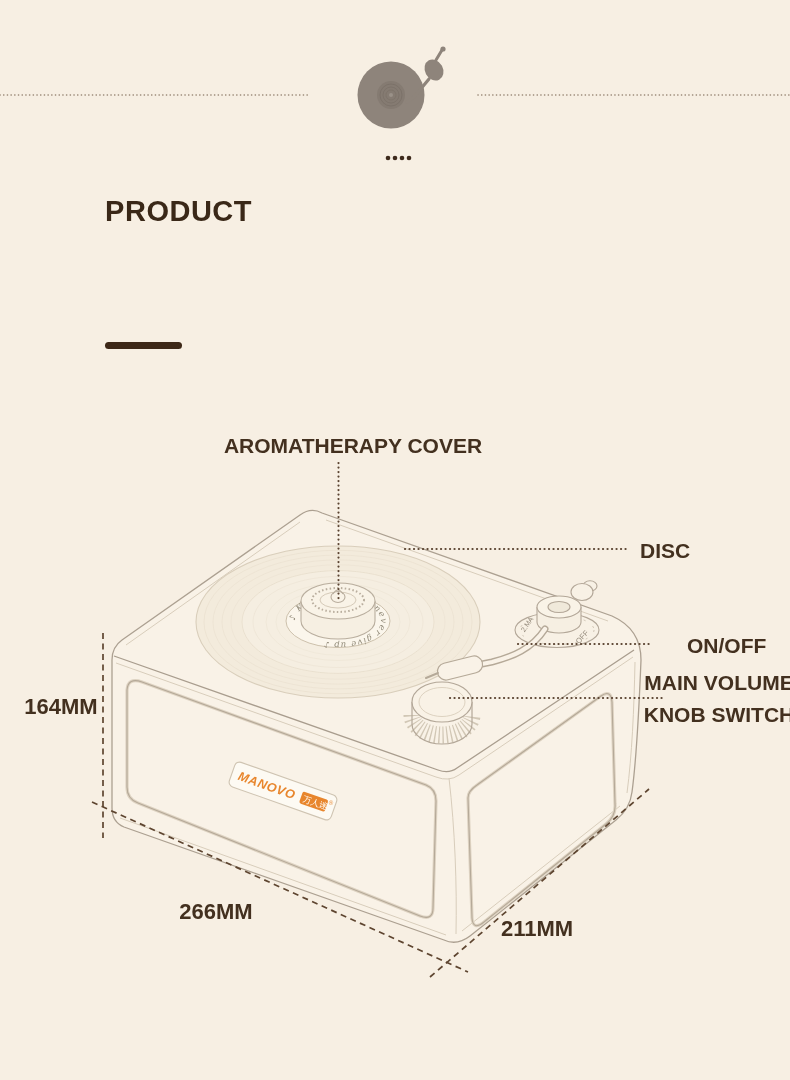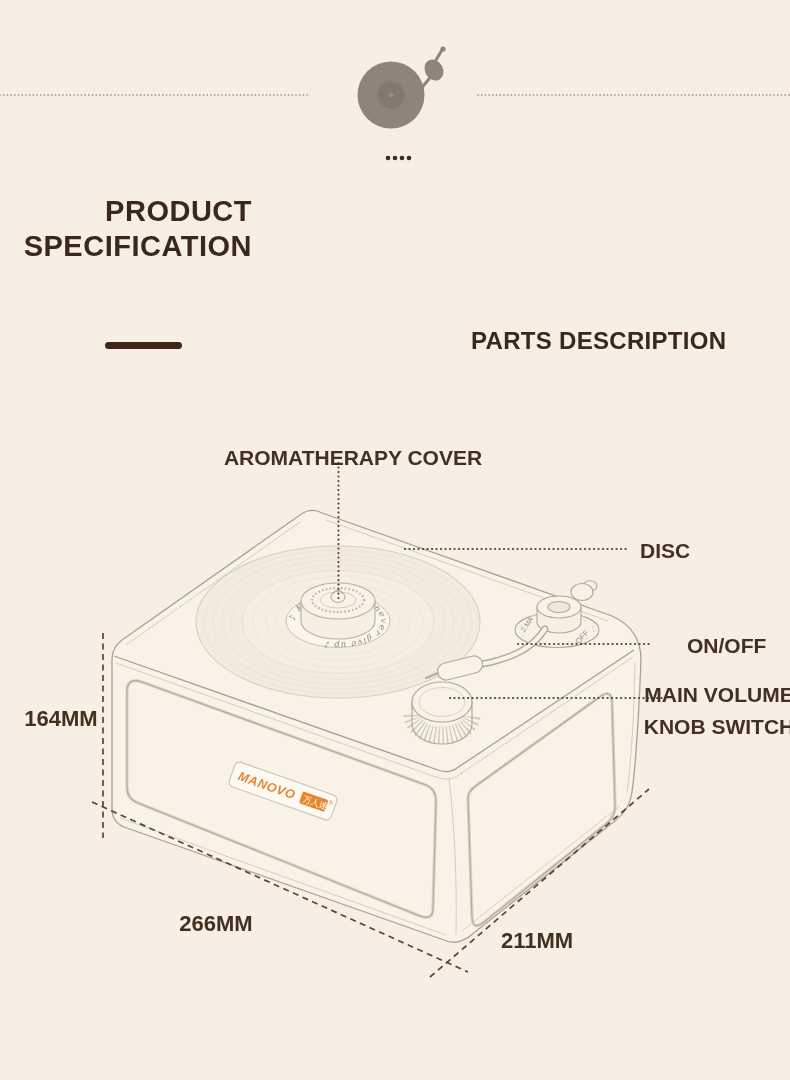--- a/index.html
+++ b/index.html
@@ -174,7 +174,6 @@
 
   <div class="lbl" id="product-title">
     <span class="blk">PRODUCT</span>
-    <span class="blk">SPECIFICATION</span>
   </div>
   <div id="title-underline"></div>
 

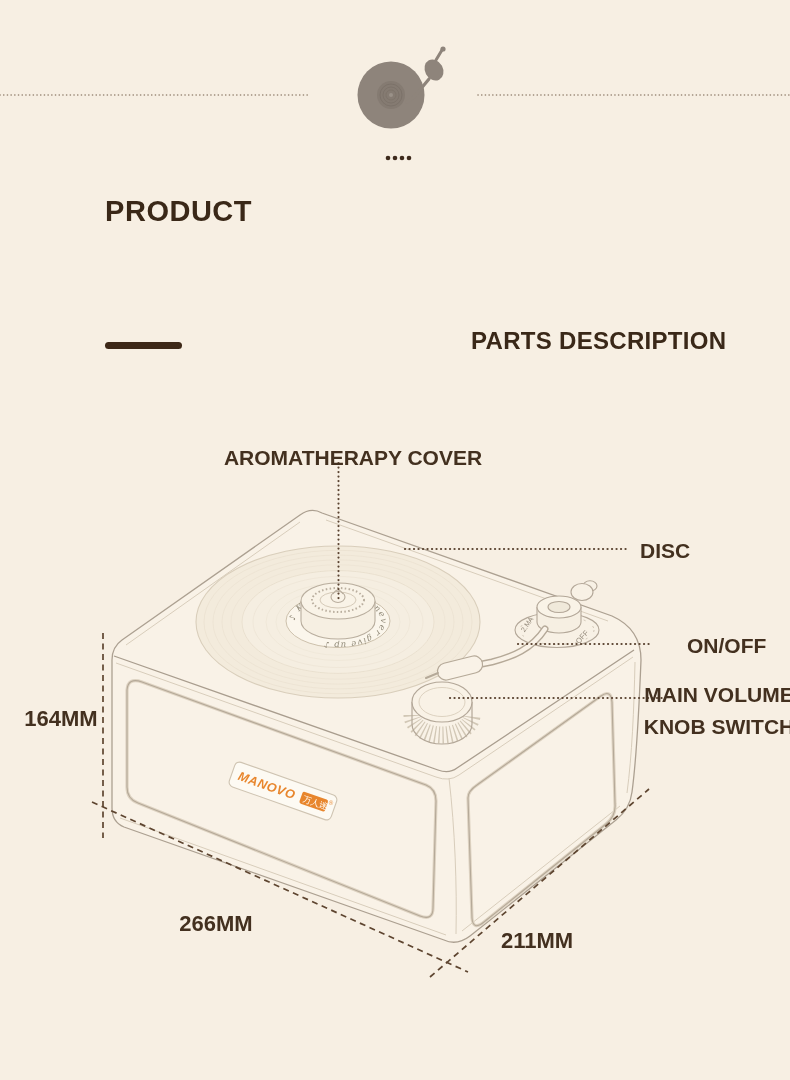--- a/index.html
+++ b/index.html
@@ -177,7 +177,6 @@
   </div>
   <div id="title-underline"></div>
 
-  <div class="lbl" id="section-title">PARTS DESCRIPTION</div>
 
   <div class="lbl callout center" id="callout-aromatherapy">AROMATHERAPY COVER</div>
   <div class="lbl callout" id="callout-disc">DISC</div>

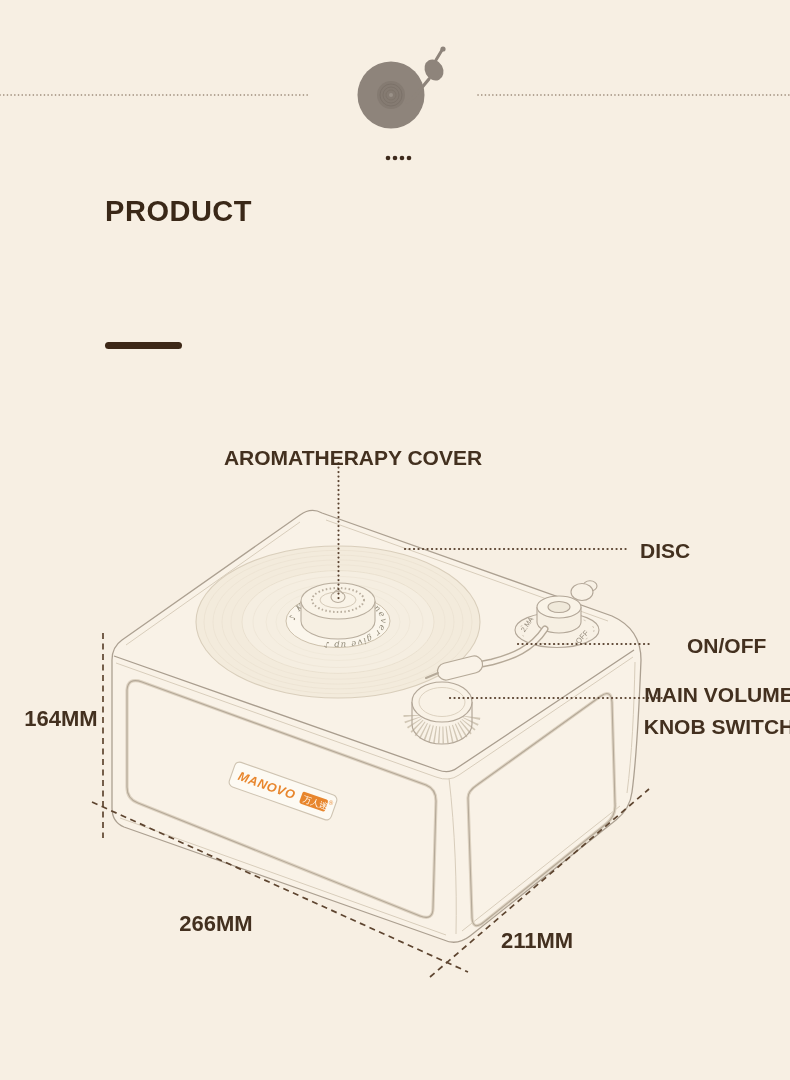--- a/index.html
+++ b/index.html
@@ -11,7 +11,7 @@
   }
   #artwork{position:absolute;left:0;top:0;}
   .lbl{position:absolute;font-weight:bold;color:#43301f;white-space:nowrap;}
-  .lbl.center{transform:translateX(-50%);margin-top:12px;}
+  .lbl.center{transform:translateX(-50%);}
   #product-title{
     left:0;top:194px;width:243px;text-align:right;
     font-size:29px;line-height:35px;letter-spacing:.5px;color:#3a2818;margin-left:9px;

